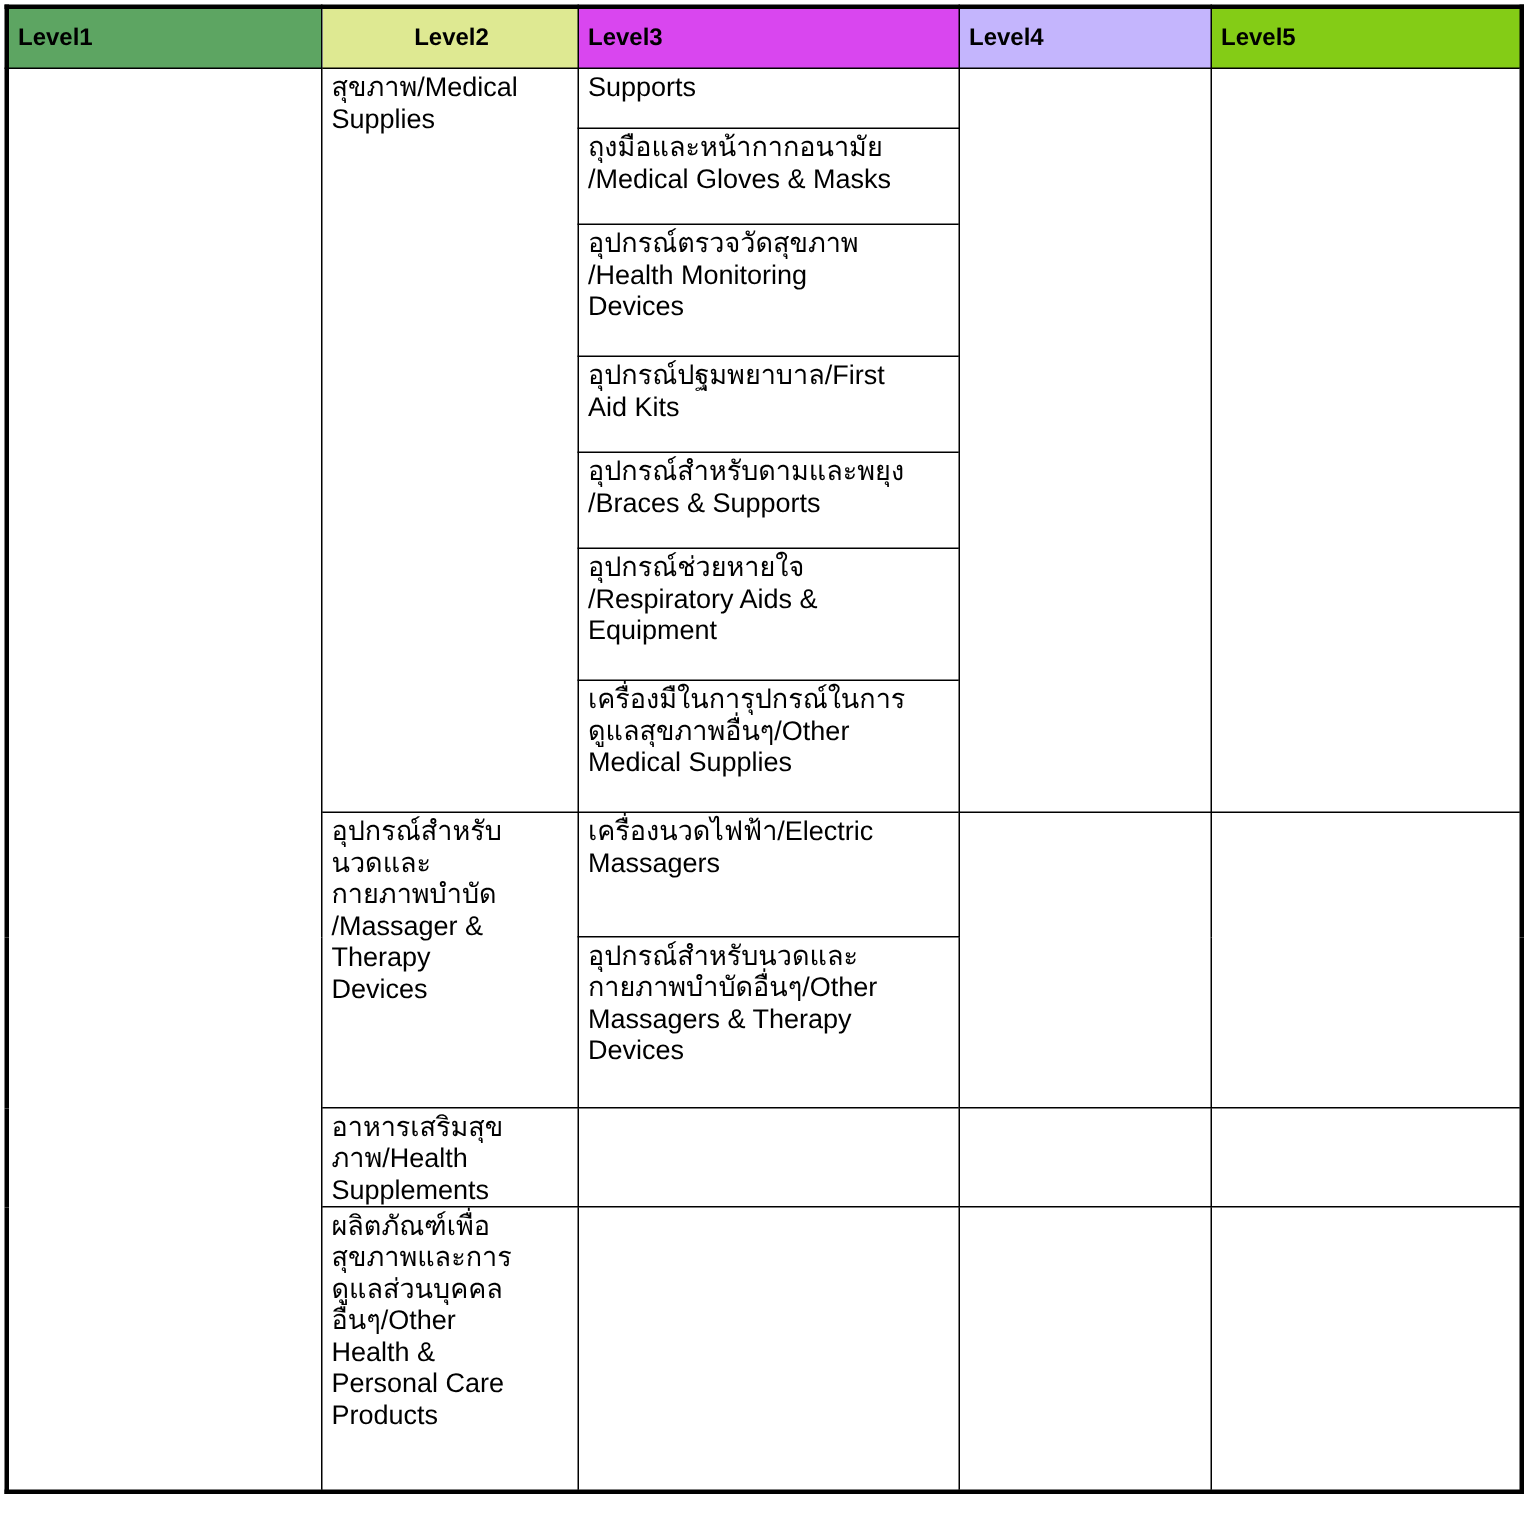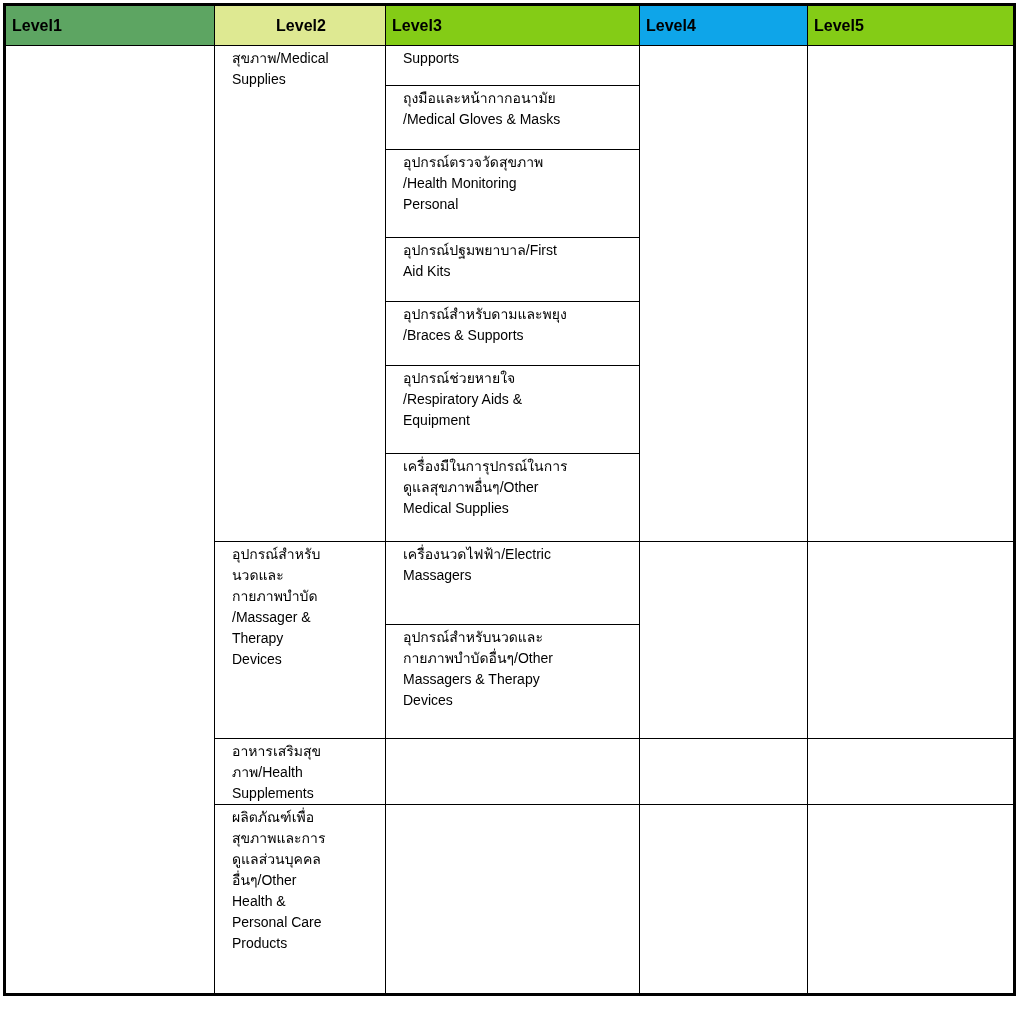--- a/index.html
+++ b/index.html
@@ -53,7 +53,7 @@
       <tr class="hh">
         <th style="background-color: rgb(93, 165, 98);">Level1</th>
         <th style="background-color: rgb(222, 233, 146); text-align: center;">Level2</th>
-        <th style="background-color: #84cc16;">Level3</th>
+        <th style="background-color: #d946ef;">Level3</th>
         <th style="background-color: #0ea5e9;">Level4</th>
         <th style="background-color: #84cc16;">Level5</th>
       </tr>

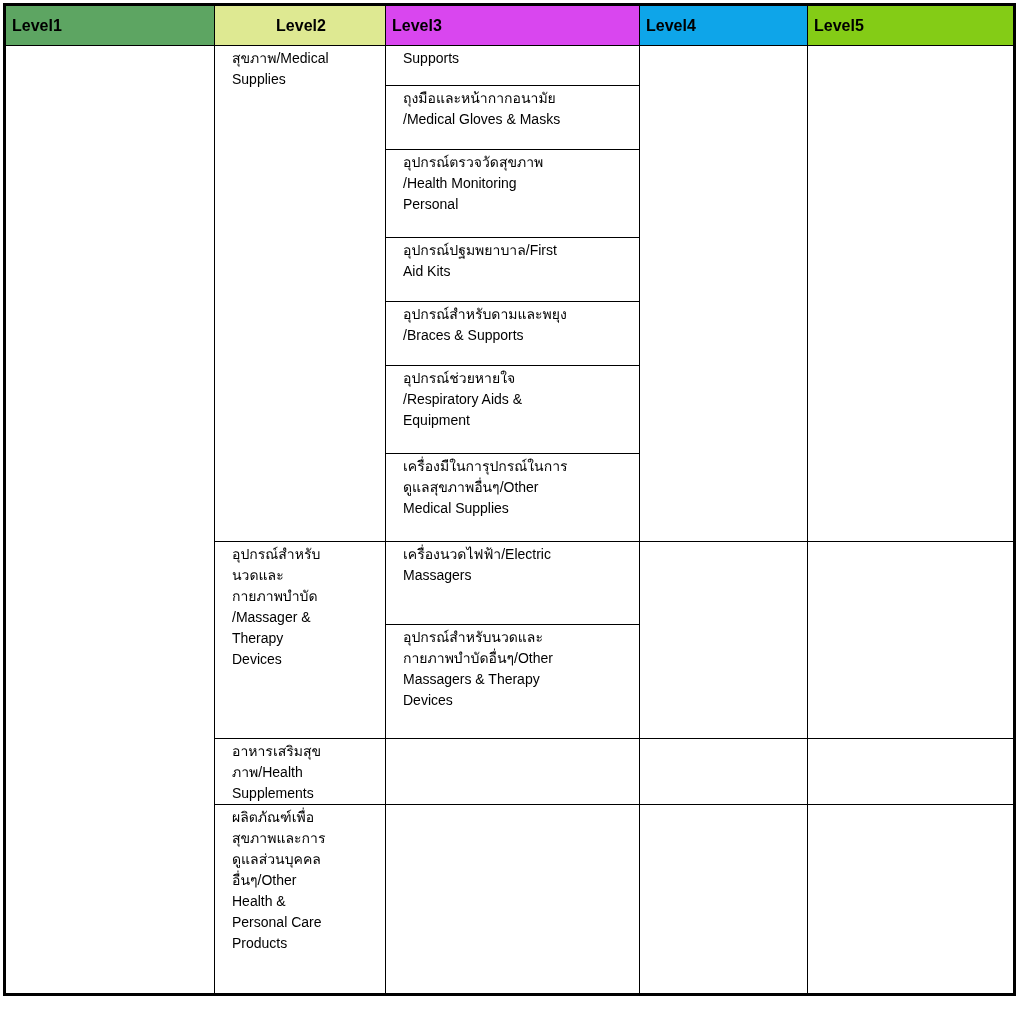--- a/index.html
+++ b/index.html
@@ -54,7 +54,7 @@
         <th style="background-color: rgb(93, 165, 98);">Level1</th>
         <th style="background-color: rgb(222, 233, 146); text-align: center;">Level2</th>
         <th style="background-color: #d946ef;">Level3</th>
-        <th style="background-color: #0ea5e9;">Level4</th>
+        <th style="background-color: #c4b5fd;">Level4</th>
         <th style="background-color: #84cc16;">Level5</th>
       </tr>
     </thead>

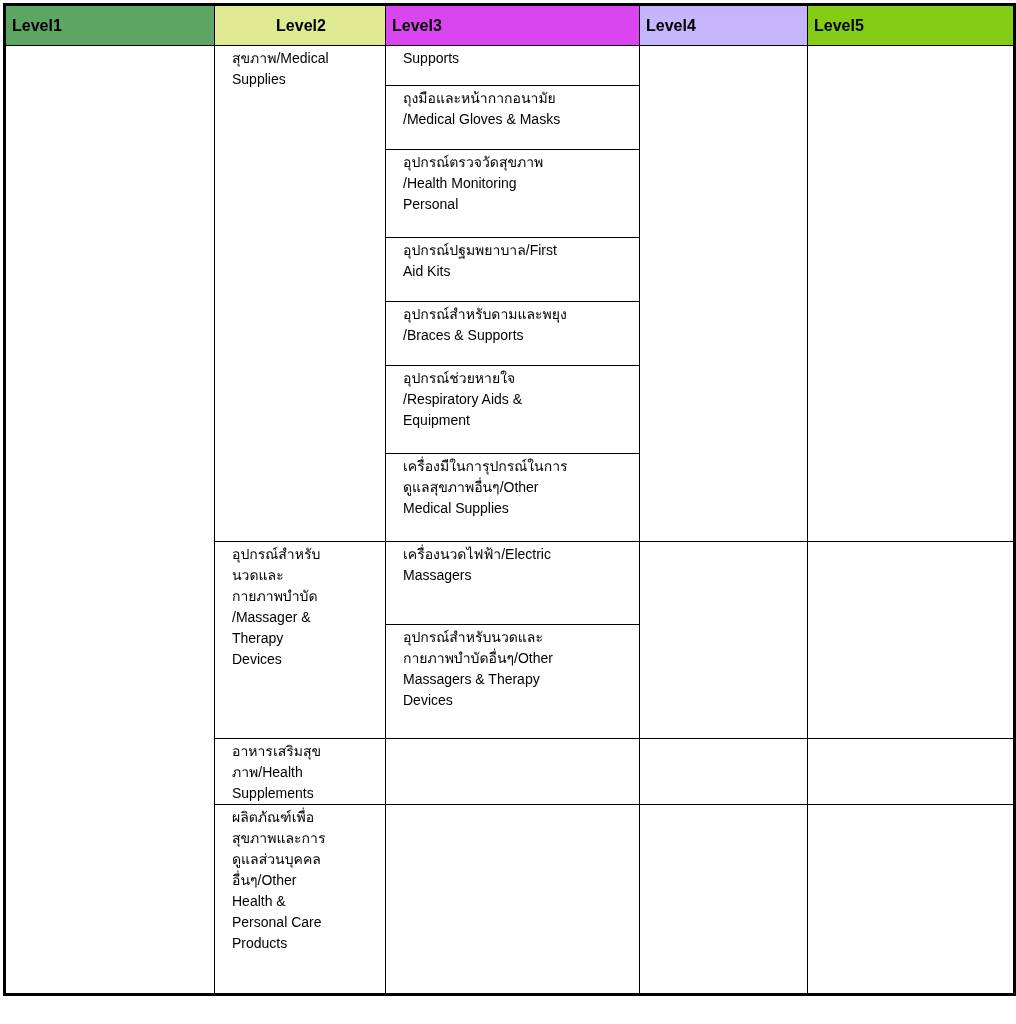--- a/index.html
+++ b/index.html
@@ -19,8 +19,8 @@
   }
   td{
     vertical-align:top;
-    font-size:14px;line-height:21px;
-    padding:2px 2px 0 17px;
+    font-size:18px;line-height:21px;
+    padding:2px 2px 0 6px;
     white-space:pre-line;
     word-break:break-word;
   }

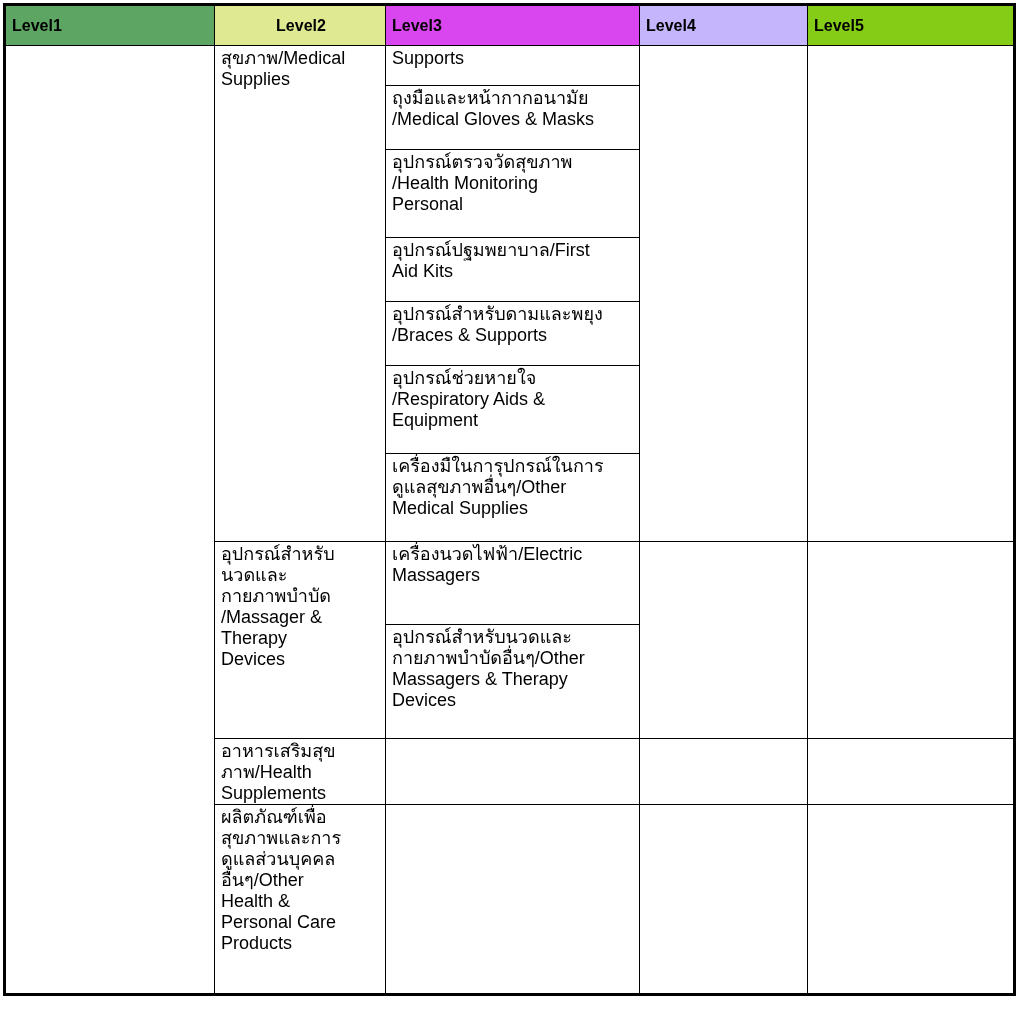--- a/index.html
+++ b/index.html
@@ -74,7 +74,7 @@
       <tr class="h88">
         <td>อุปกรณ์ตรวจวัดสุขภาพ
 /Health Monitoring
-Personal</td>
+Devices</td>
       </tr>
       <tr class="h64b">
         <td>อุปกรณ์ปฐมพยาบาล/First

